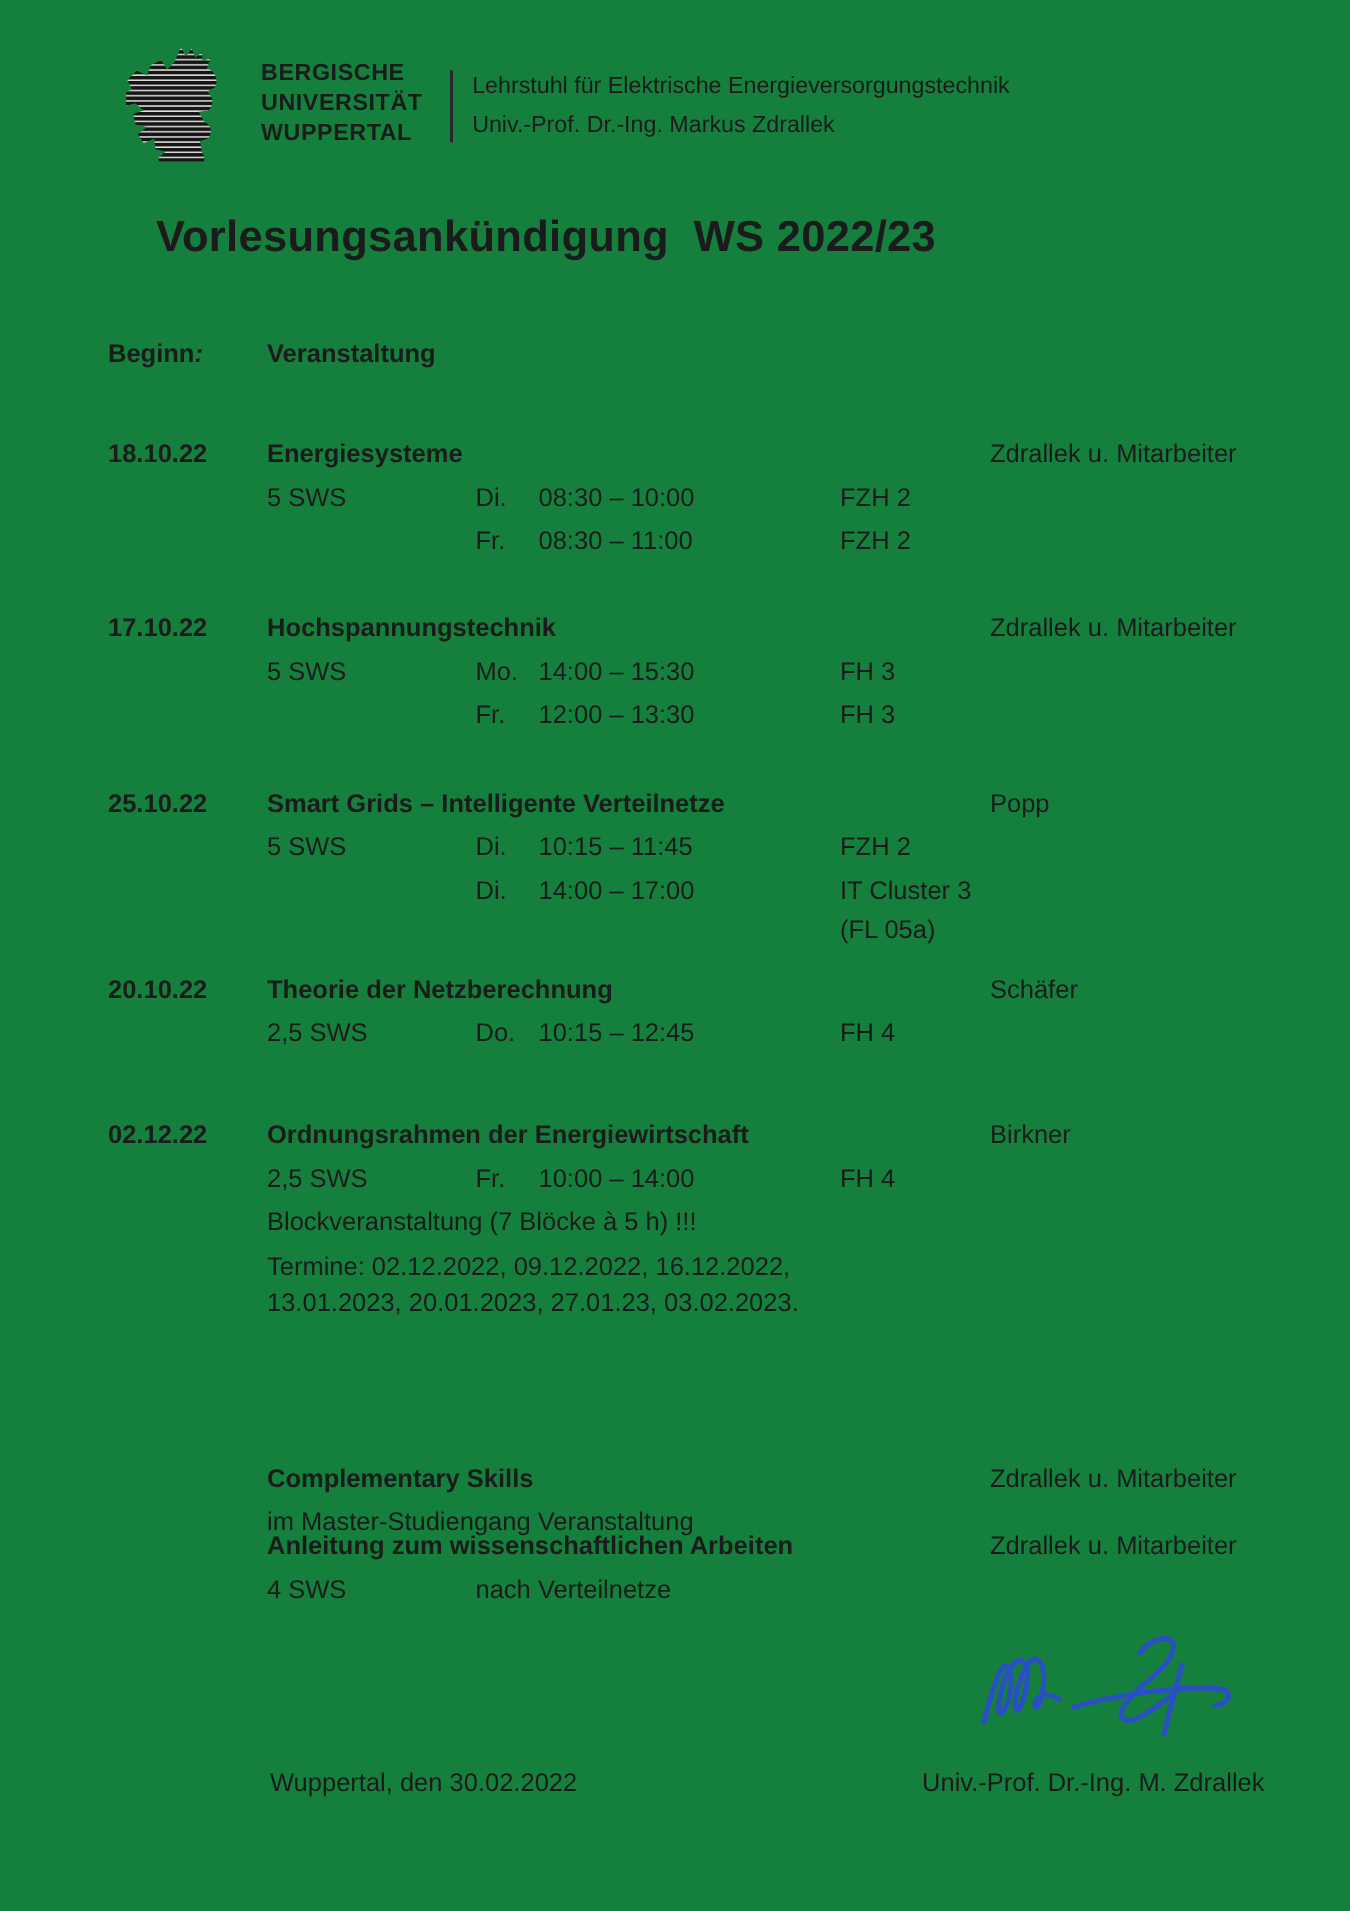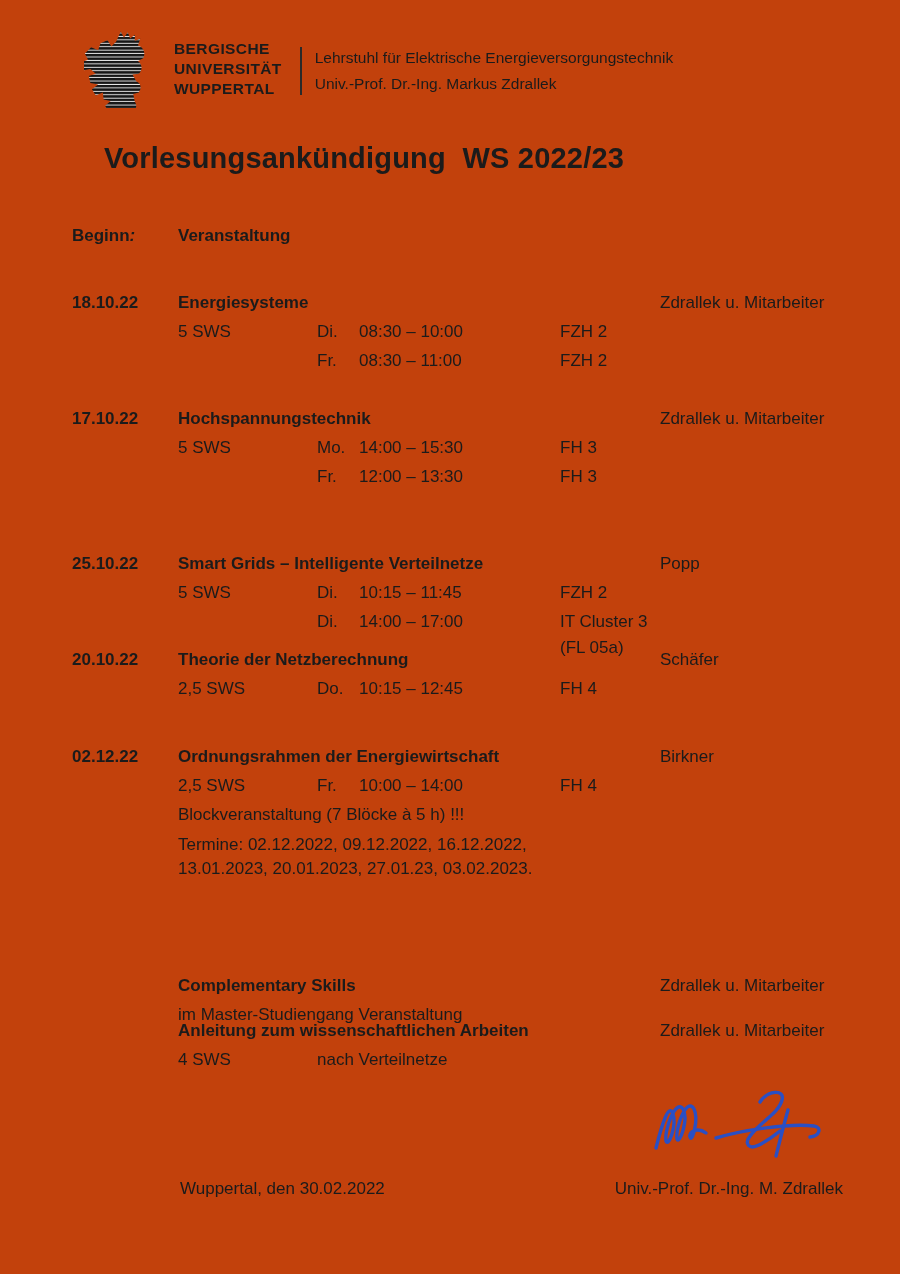--- a/index.html
+++ b/index.html
@@ -4,7 +4,7 @@
 <style>
   html,body{margin:0;padding:0;background:#ffffff;}
   .page{
-    position:relative;width:900px;height:1274px;background:#c2410c;overflow:hidden;
+    position:relative;width:900px;height:1274px;background:#15803d;overflow:hidden;
     font-family:"Liberation Sans",sans-serif;color:#1b1b1b;font-size:17px;
   }
   

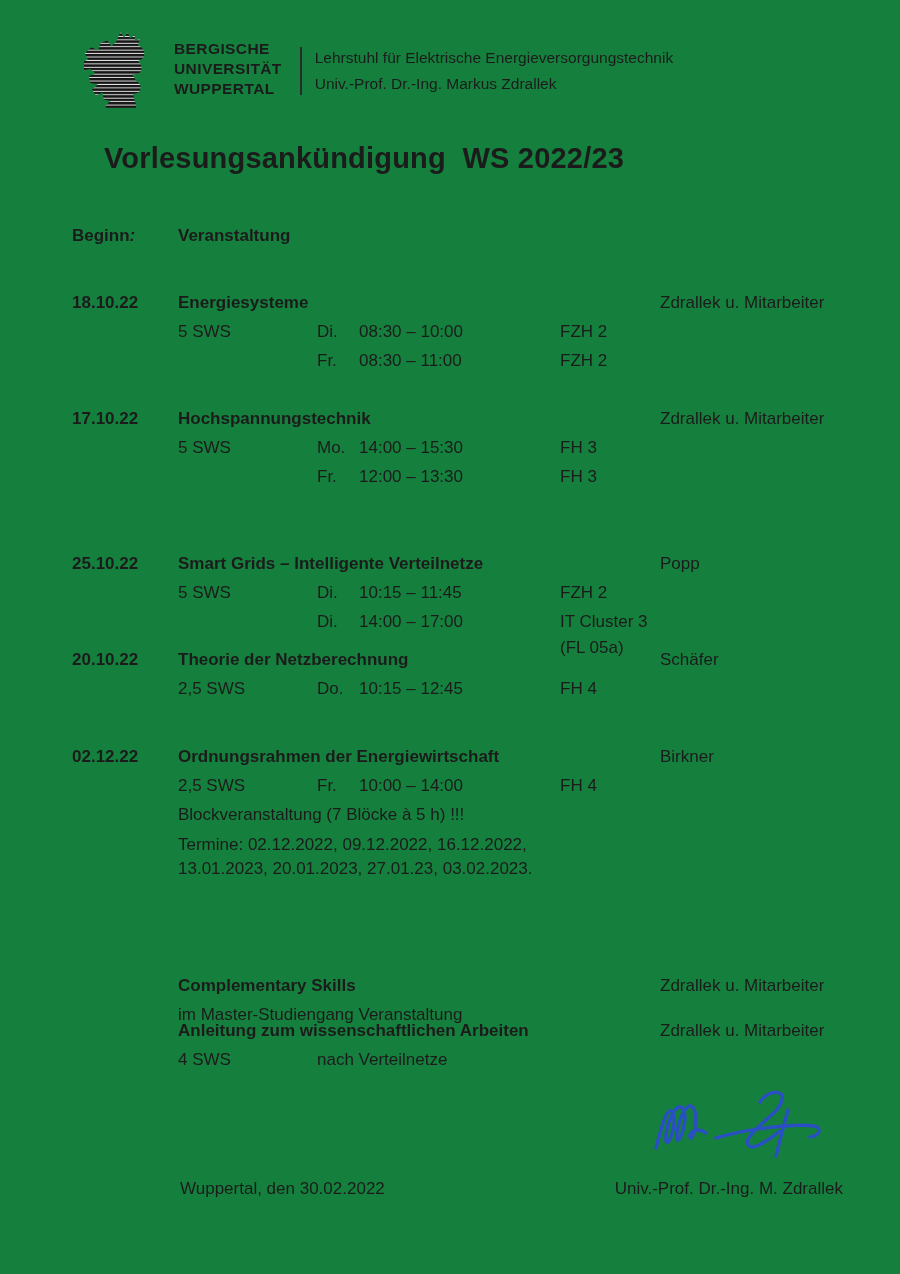--- a/index.html
+++ b/index.html
@@ -116,7 +116,7 @@
     </div>
   </div>
 
-  <div class="block" style="top:549px;">
+  <div class="block" style="top:521px;">
     <div class="crow">
       <div class="b">25.10.22</div>
       <div class="b ctitle">Smart Grids – Intelligente Verteilnetze</div>

